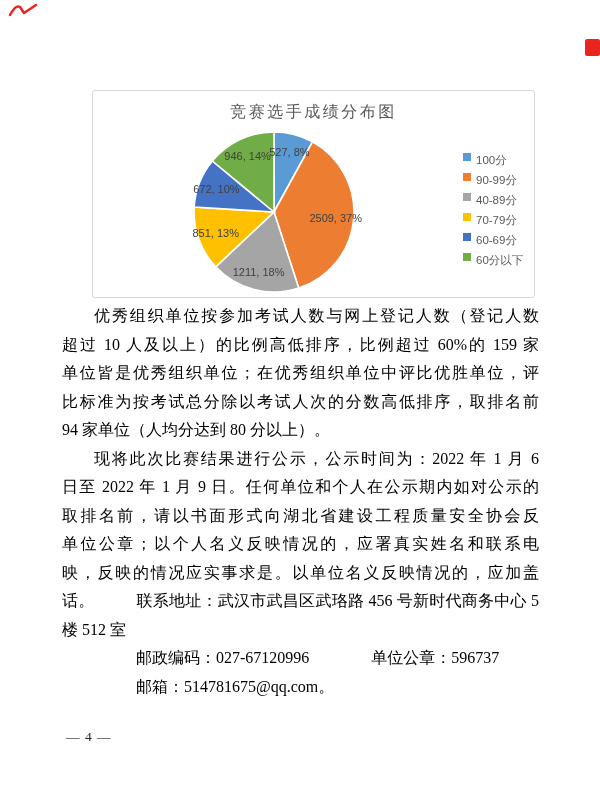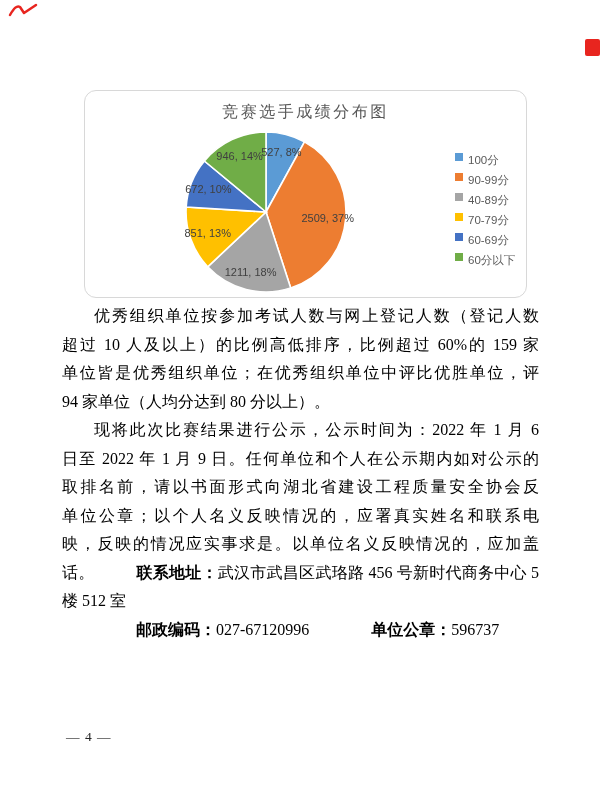--- a/index.html
+++ b/index.html
@@ -15,8 +15,8 @@
 
   
   .chart-panel{
-    position:absolute;left:84px;top:90px;width:441px;height:206px;
-    background:#ffffff;border:1px solid #d8d8d8;border-radius:12px;
+    position:absolute;left:92px;top:90px;width:441px;height:206px;
+    background:#ffffff;border:1px solid #d8d8d8;border-radius:3px;
     font-family:"Liberation Sans","DejaVu Sans",sans-serif;
   }
   .chart-title{

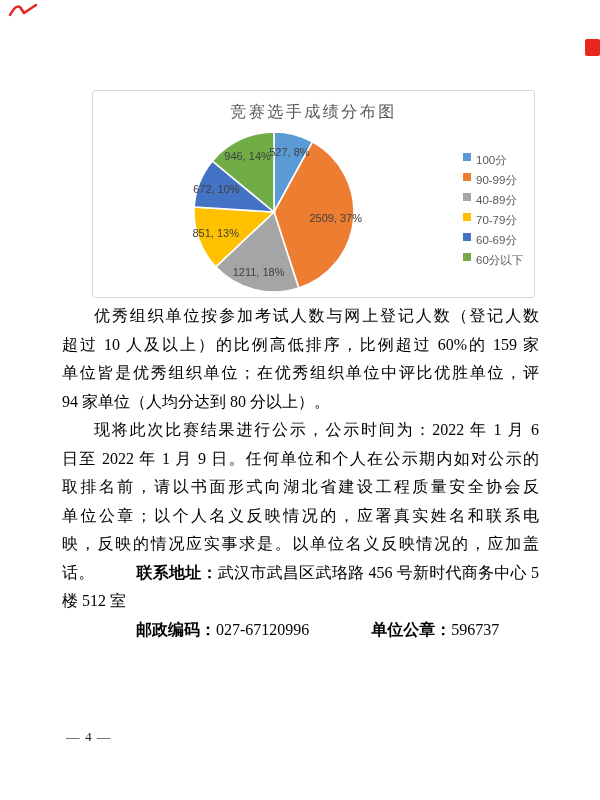--- a/index.html
+++ b/index.html
@@ -105,6 +105,7 @@
         <div class="line indent"><span>优秀组织单位按参加考试人数与网上登记人数（登记人数</span></div>
         <div class="line"><span>超过 10 人及以上）的比例高低排序，比例超过 60%的 159 家</span></div>
         <div class="line"><span>单位皆是优秀组织单位；在优秀组织单位中评比优胜单位，评</span></div>
+        <div class="line"><span>比标准为按考试总分除以考试人次的分数高低排序，取排名前</span></div>
         <div class="line last"><span>94 家单位（人均分达到 80 分以上）。</span></div>
       </div>
       <div class="para">

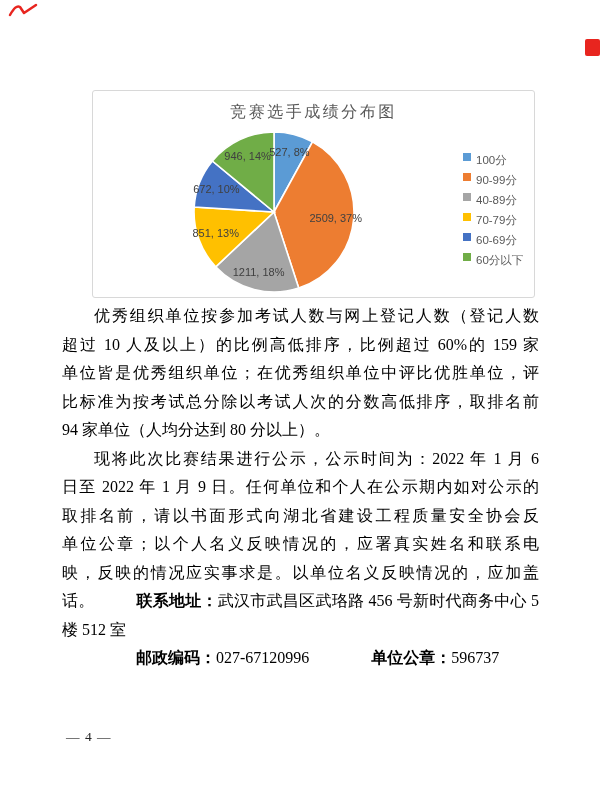--- a/index.html
+++ b/index.html
@@ -39,7 +39,7 @@
   .line{text-align:justify;text-align-last:justify;}
   .line.last{text-align-last:left;}
   .line.indent{text-indent:2em;}
-  .line b{font-weight:700;padding-left:42px;}
+  .line b{font-weight:400;padding-left:42px;}
 
   .footer{
     position:absolute;left:66px;top:729px;

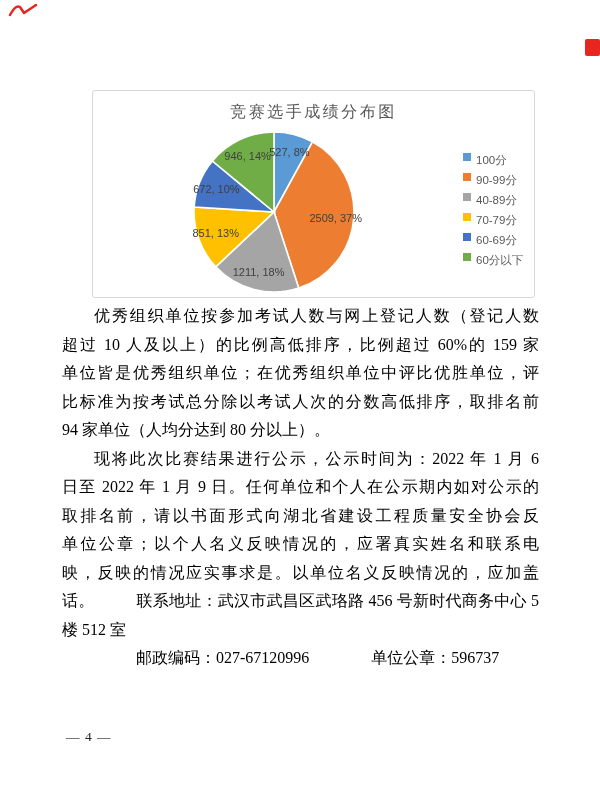--- a/index.html
+++ b/index.html
@@ -119,6 +119,7 @@
       </div>
       <div class="para">
         <div class="line indent last"><b>邮政编码：</b><span>027-67120996　 </span><b>单位公章：</b><span>596737</span></div>
+        <div class="line indent last"><b>邮箱：</b><span>514781675@qq.com。</span></div>
       </div>
     </div>
 

